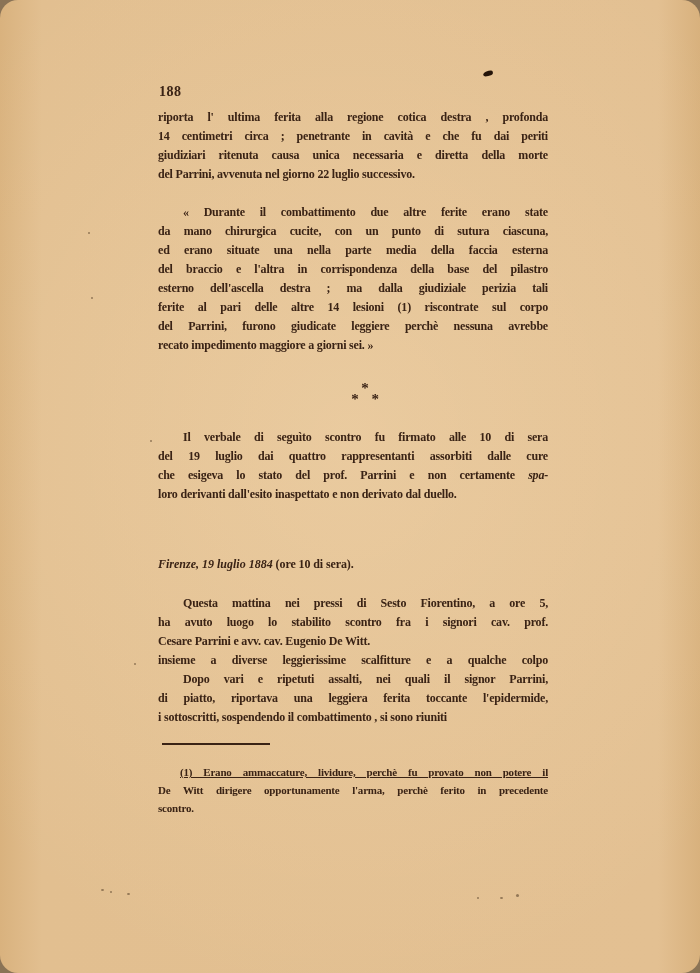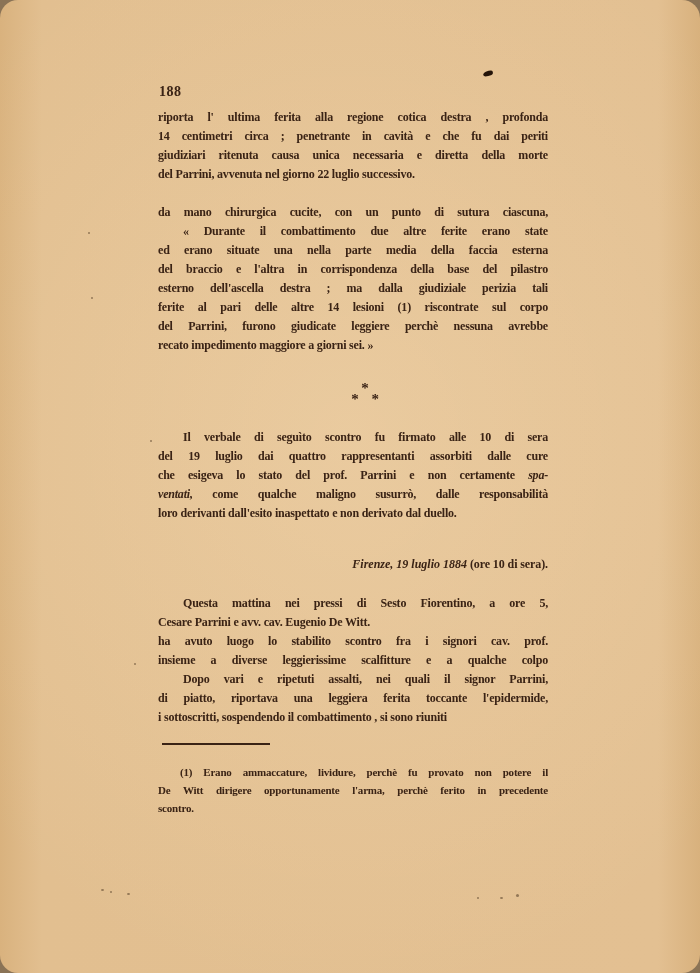--- a/index.html
+++ b/index.html
@@ -75,8 +75,8 @@
   </div>
 
   <div class="block" style="top:203px">
+    <div class="line first">« Durante il combattimento due altre ferite erano state</div>
     <div class="line">da mano chirurgica cucite, con un punto di sutura ciascuna,</div>
-    <div class="line first">« Durante il combattimento due altre ferite erano state</div>
     <div class="line">ed erano situate una nella parte media della faccia esterna</div>
     <div class="line">del braccio e l'altra in corrispondenza della base del pilastro</div>
     <div class="line">esterno dell'ascella destra ; ma dalla giudiziale perizia tali</div>

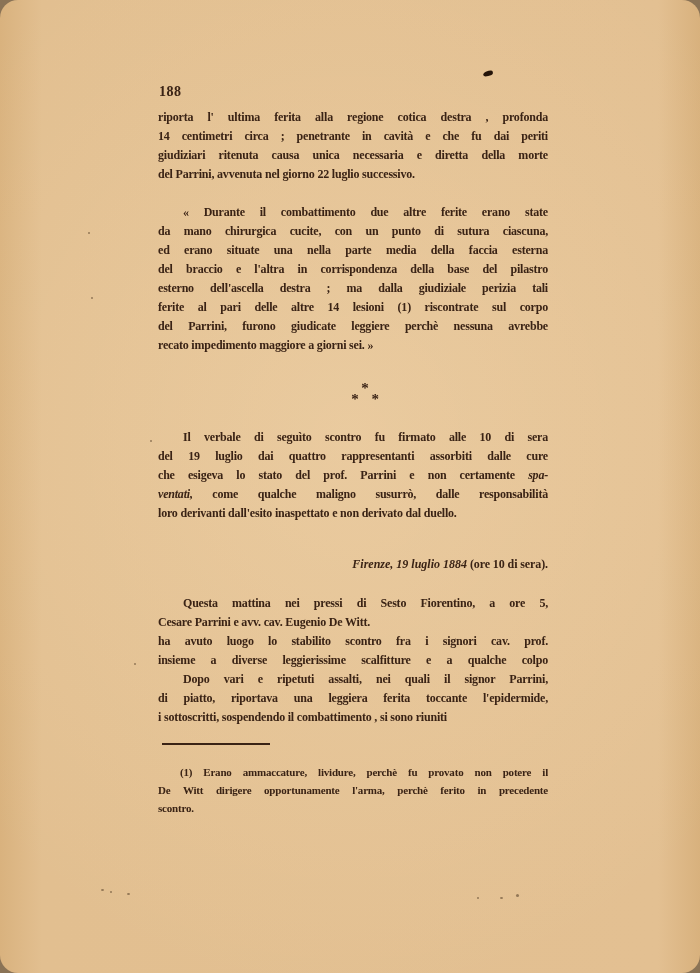--- a/index.html
+++ b/index.html
@@ -94,7 +94,6 @@
     <div class="line first">Il verbale di seguìto scontro fu firmato alle 10 di sera</div>
     <div class="line">del 19 luglio dai quattro rappresentanti assorbiti dalle cure</div>
     <div class="line"><span>che esigeva lo stato del prof. Parrini e non certamente</span> <i>spa-</i></div>
-    <div class="line"><i>ventati,</i> <span>come qualche maligno susurrò, dalle responsabilità</span></div>
     <div class="line last">loro derivanti dall'esito inaspettato e non derivato dal duello.</div>
   </div>
 

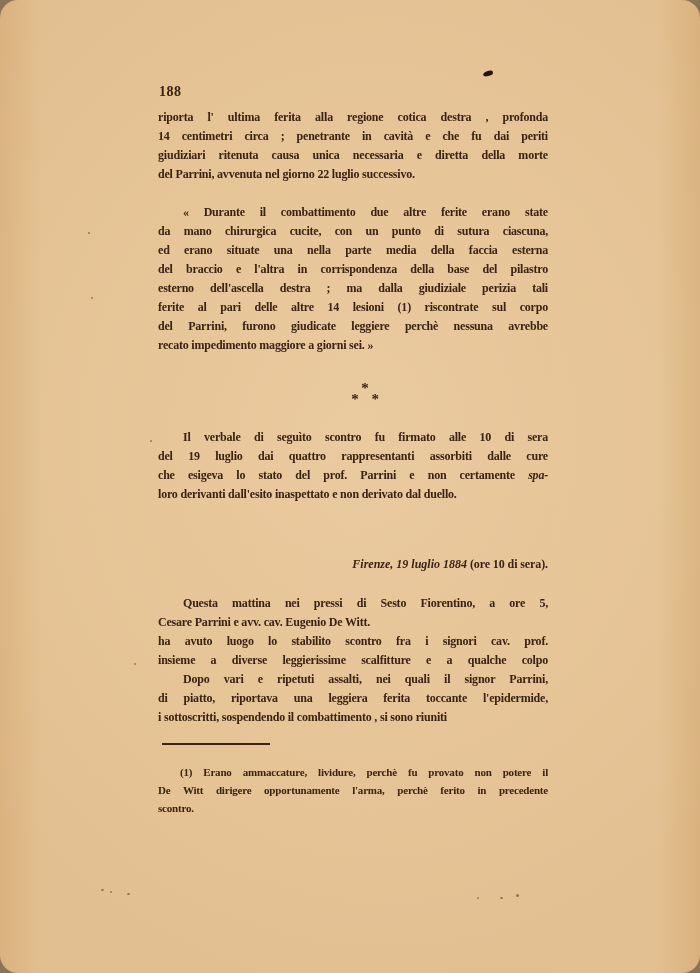--- a/index.html
+++ b/index.html
@@ -39,7 +39,7 @@
   .div-bottom{height:13px;line-height:12px;word-spacing:9px;}
   .dateline{
     position:absolute;left:158px;top:555px;width:390px;
-    font-size:12px;line-height:19px;text-align:right;
+    font-size:12px;line-height:19px;text-align:left;
     letter-spacing:-0.1px;
   }
   .dateline i{letter-spacing:0;}

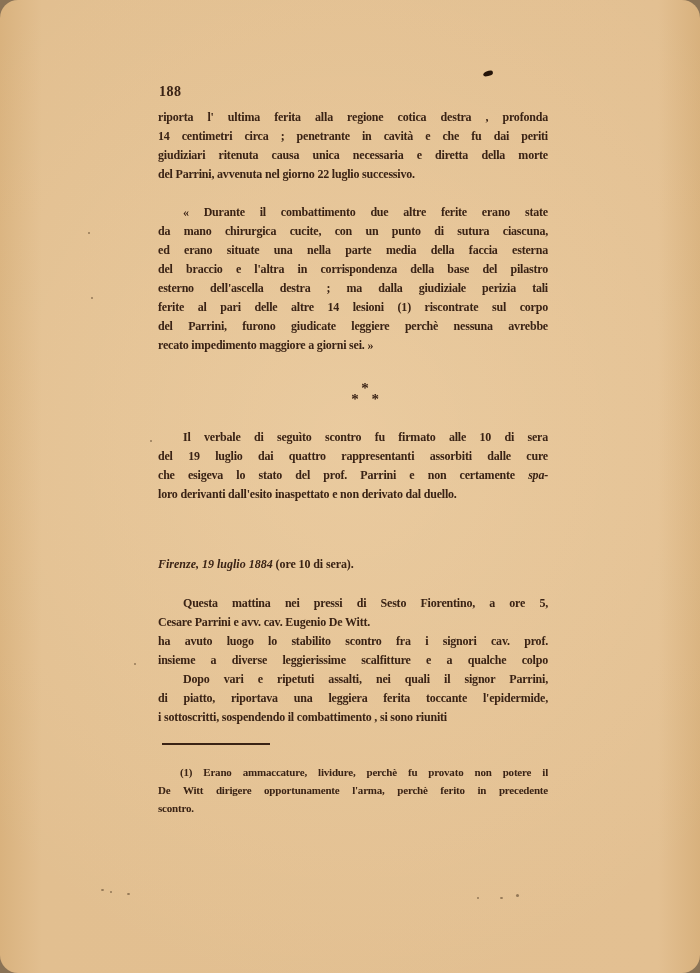--- a/index.html
+++ b/index.html
@@ -103,8 +103,8 @@
 
   <div class="block" style="top:594px">
     <div class="line first">Questa mattina nei pressi di Sesto Fiorentino, a ore 5,</div>
+    <div class="line">ha avuto luogo lo stabilito scontro fra i signori cav. prof.</div>
     <div class="line last">Cesare Parrini e avv. cav. Eugenio De Witt.</div>
-    <div class="line">ha avuto luogo lo stabilito scontro fra i signori cav. prof.</div>
   </div>
 
   <div class="block" style="top:651px">

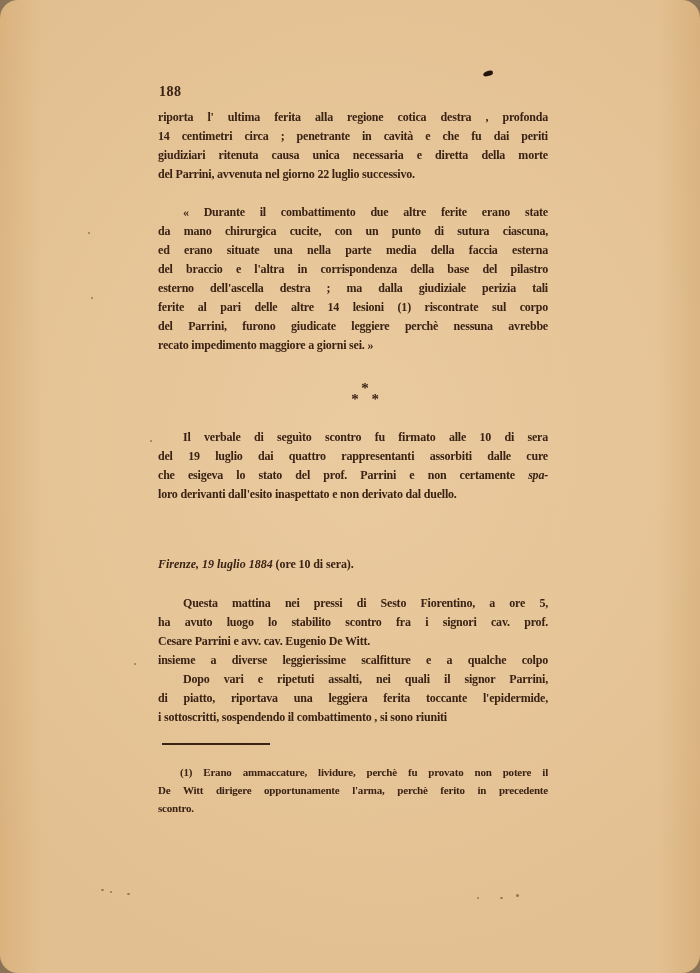--- a/index.html
+++ b/index.html
@@ -50,7 +50,7 @@
   .footnote .line{
     font-size:11px;line-height:18px;height:18px;letter-spacing:-0.2px;
   }
-  .footnote .line.first{text-indent:22px;}
+  .footnote .line.first{text-indent:22px;text-decoration:underline;}
   .smudge{
     position:absolute;left:483px;top:71px;width:10px;height:5px;
     background:#241409;border-radius:60% 40% 50% 50%;

